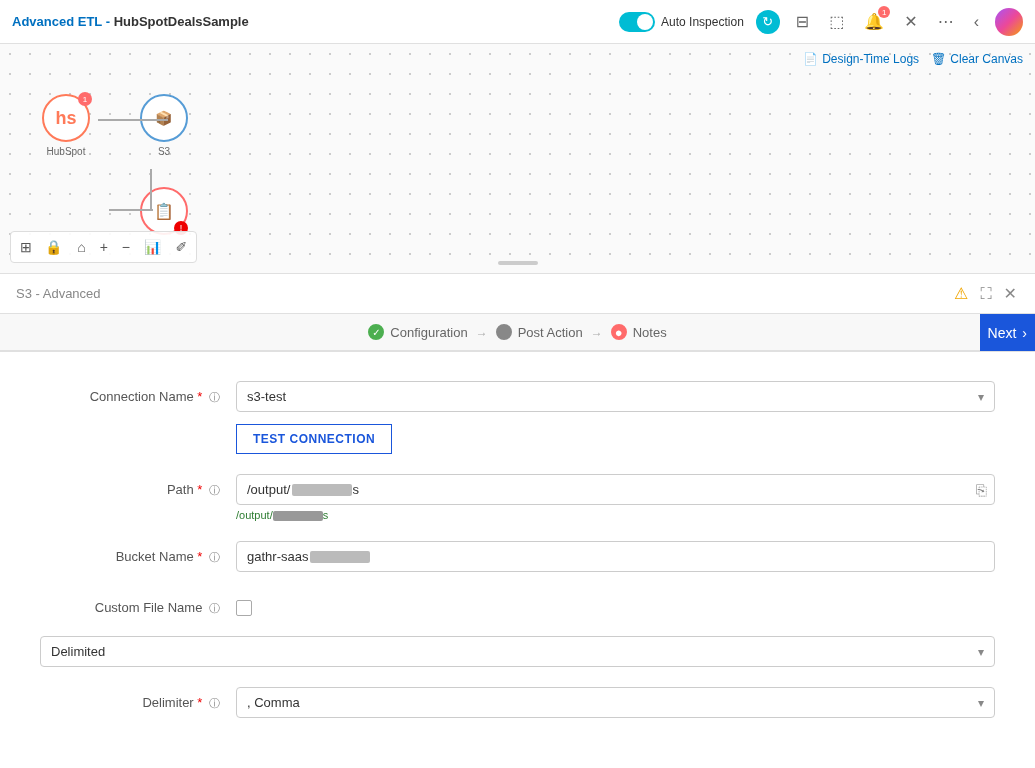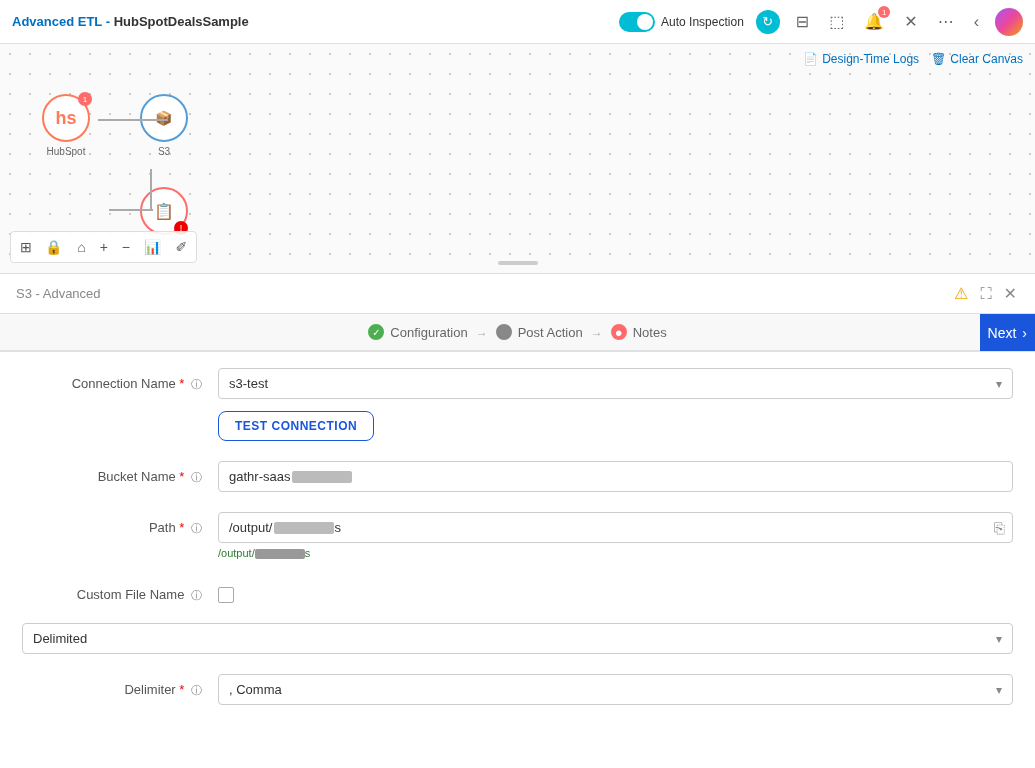--- a/index.html
+++ b/index.html
@@ -120,9 +120,10 @@
 
     
     .form-content {
-      padding: 16px 22px;
+      padding: 16px 40px;
       overflow-y: auto;
       flex: 1;
+      margin-top: 13px;
     }
     .form-row {
       display: flex; align-items: flex-start; margin-bottom: 20px; gap: 16px;

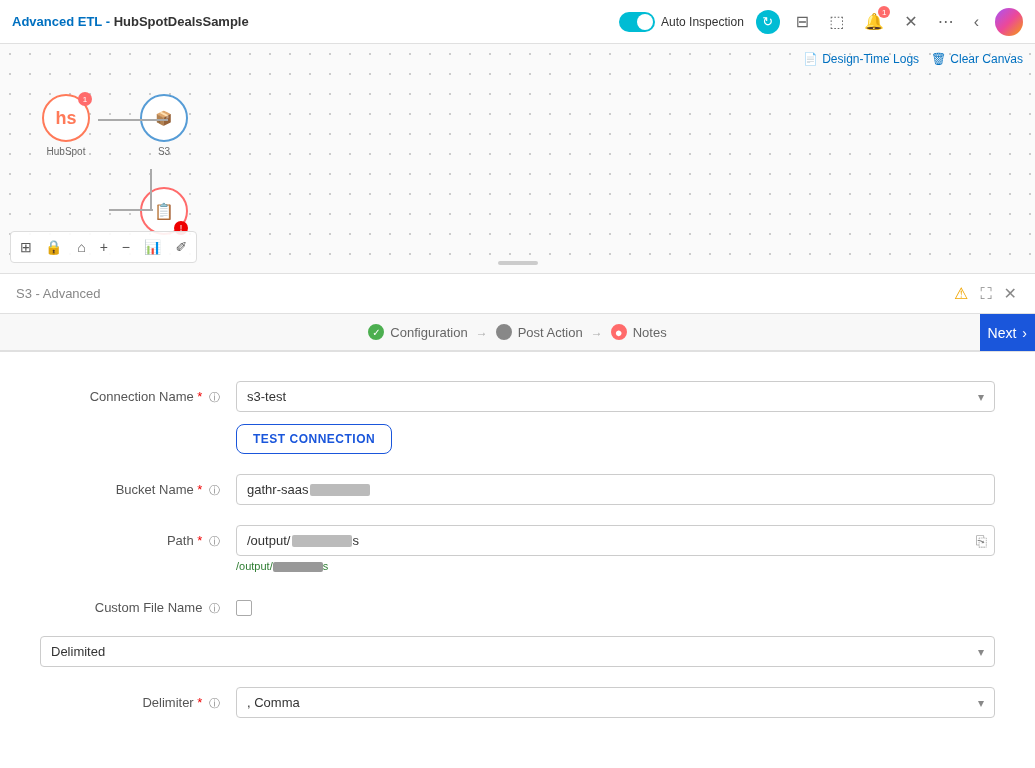--- a/index.html
+++ b/index.html
@@ -154,7 +154,7 @@
     }
     .test-conn-btn {
       border: 1.5px solid #1a56db; background: #fff; color: #1a56db;
-      padding: 7px 16px; border-radius: 8px; font-size: 12px; font-weight: 600;
+      padding: 7px 16px; border-radius: 0; font-size: 12px; font-weight: 600;
       cursor: pointer; letter-spacing: 0.5px; margin-top: 4px;
     }
     .path-input-wrapper { position: relative; }

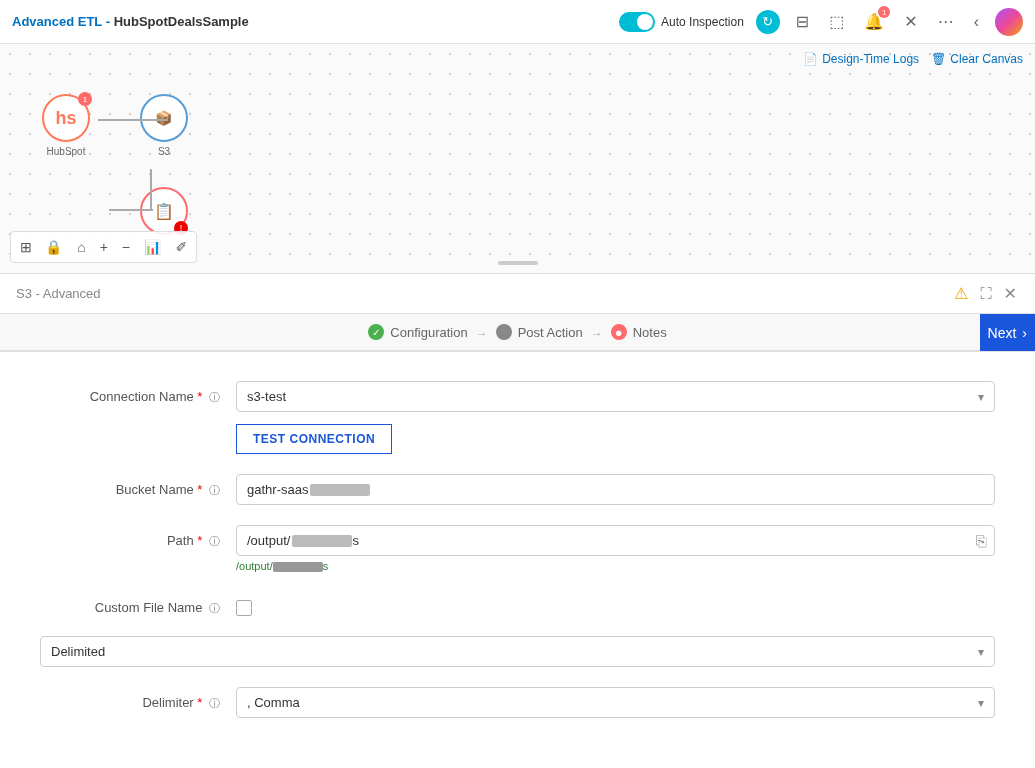--- a/index.html
+++ b/index.html
@@ -310,19 +310,6 @@
 
     <div class="form-row">
       <div class="form-label">
-        Bucket Name <span class="required">*</span>
-        <span class="info-icon">ⓘ</span>
-      </div>
-      <div class="form-control">
-        <div class="input-box">
-          <span>gathr-saas</span>
-            <span class="redacted"></span>
-        </div>
-      </div>
-    </div>
-
-    <div class="form-row">
-      <div class="form-label">
         Path <span class="required">*</span>
         <span class="info-icon">ⓘ</span>
       </div>
@@ -343,6 +330,19 @@
 
     <div class="form-row">
       <div class="form-label">
+        Bucket Name <span class="required">*</span>
+        <span class="info-icon">ⓘ</span>
+      </div>
+      <div class="form-control">
+        <div class="input-box">
+          <span>gathr-saas</span>
+            <span class="redacted"></span>
+        </div>
+      </div>
+    </div>
+
+    <div class="form-row">
+      <div class="form-label">
         Custom File Name
         <span class="info-icon">ⓘ</span>
       </div>

